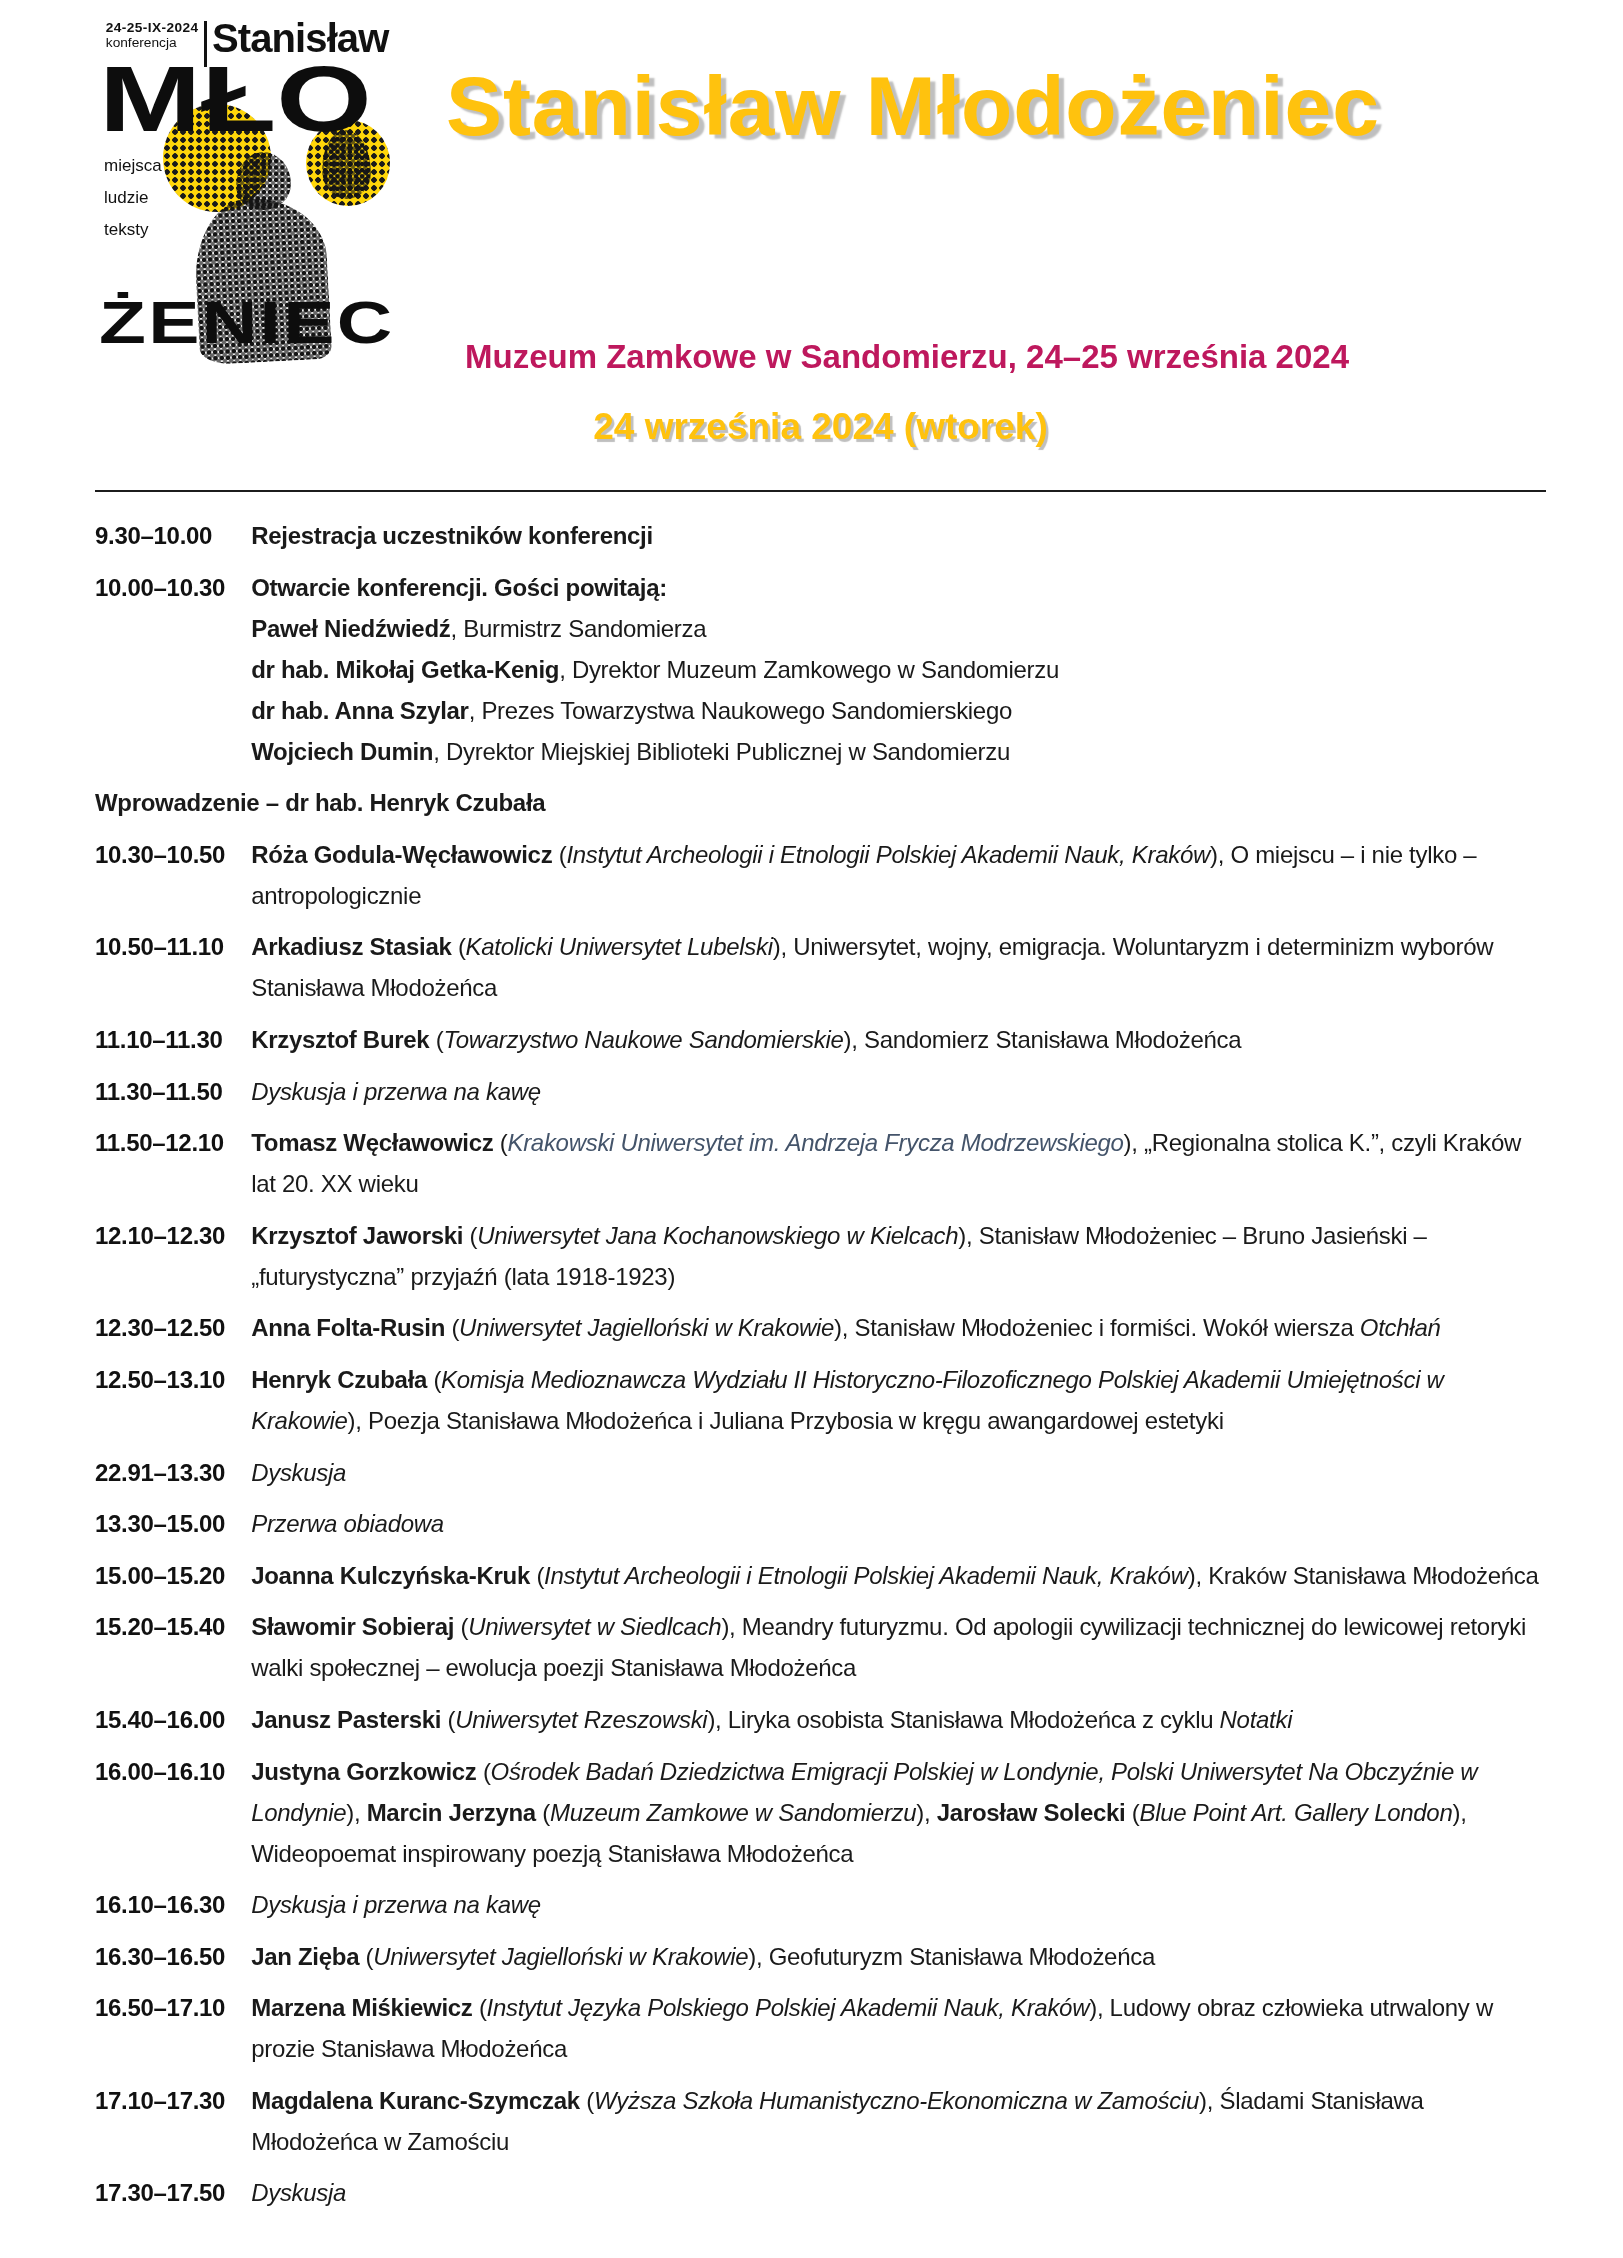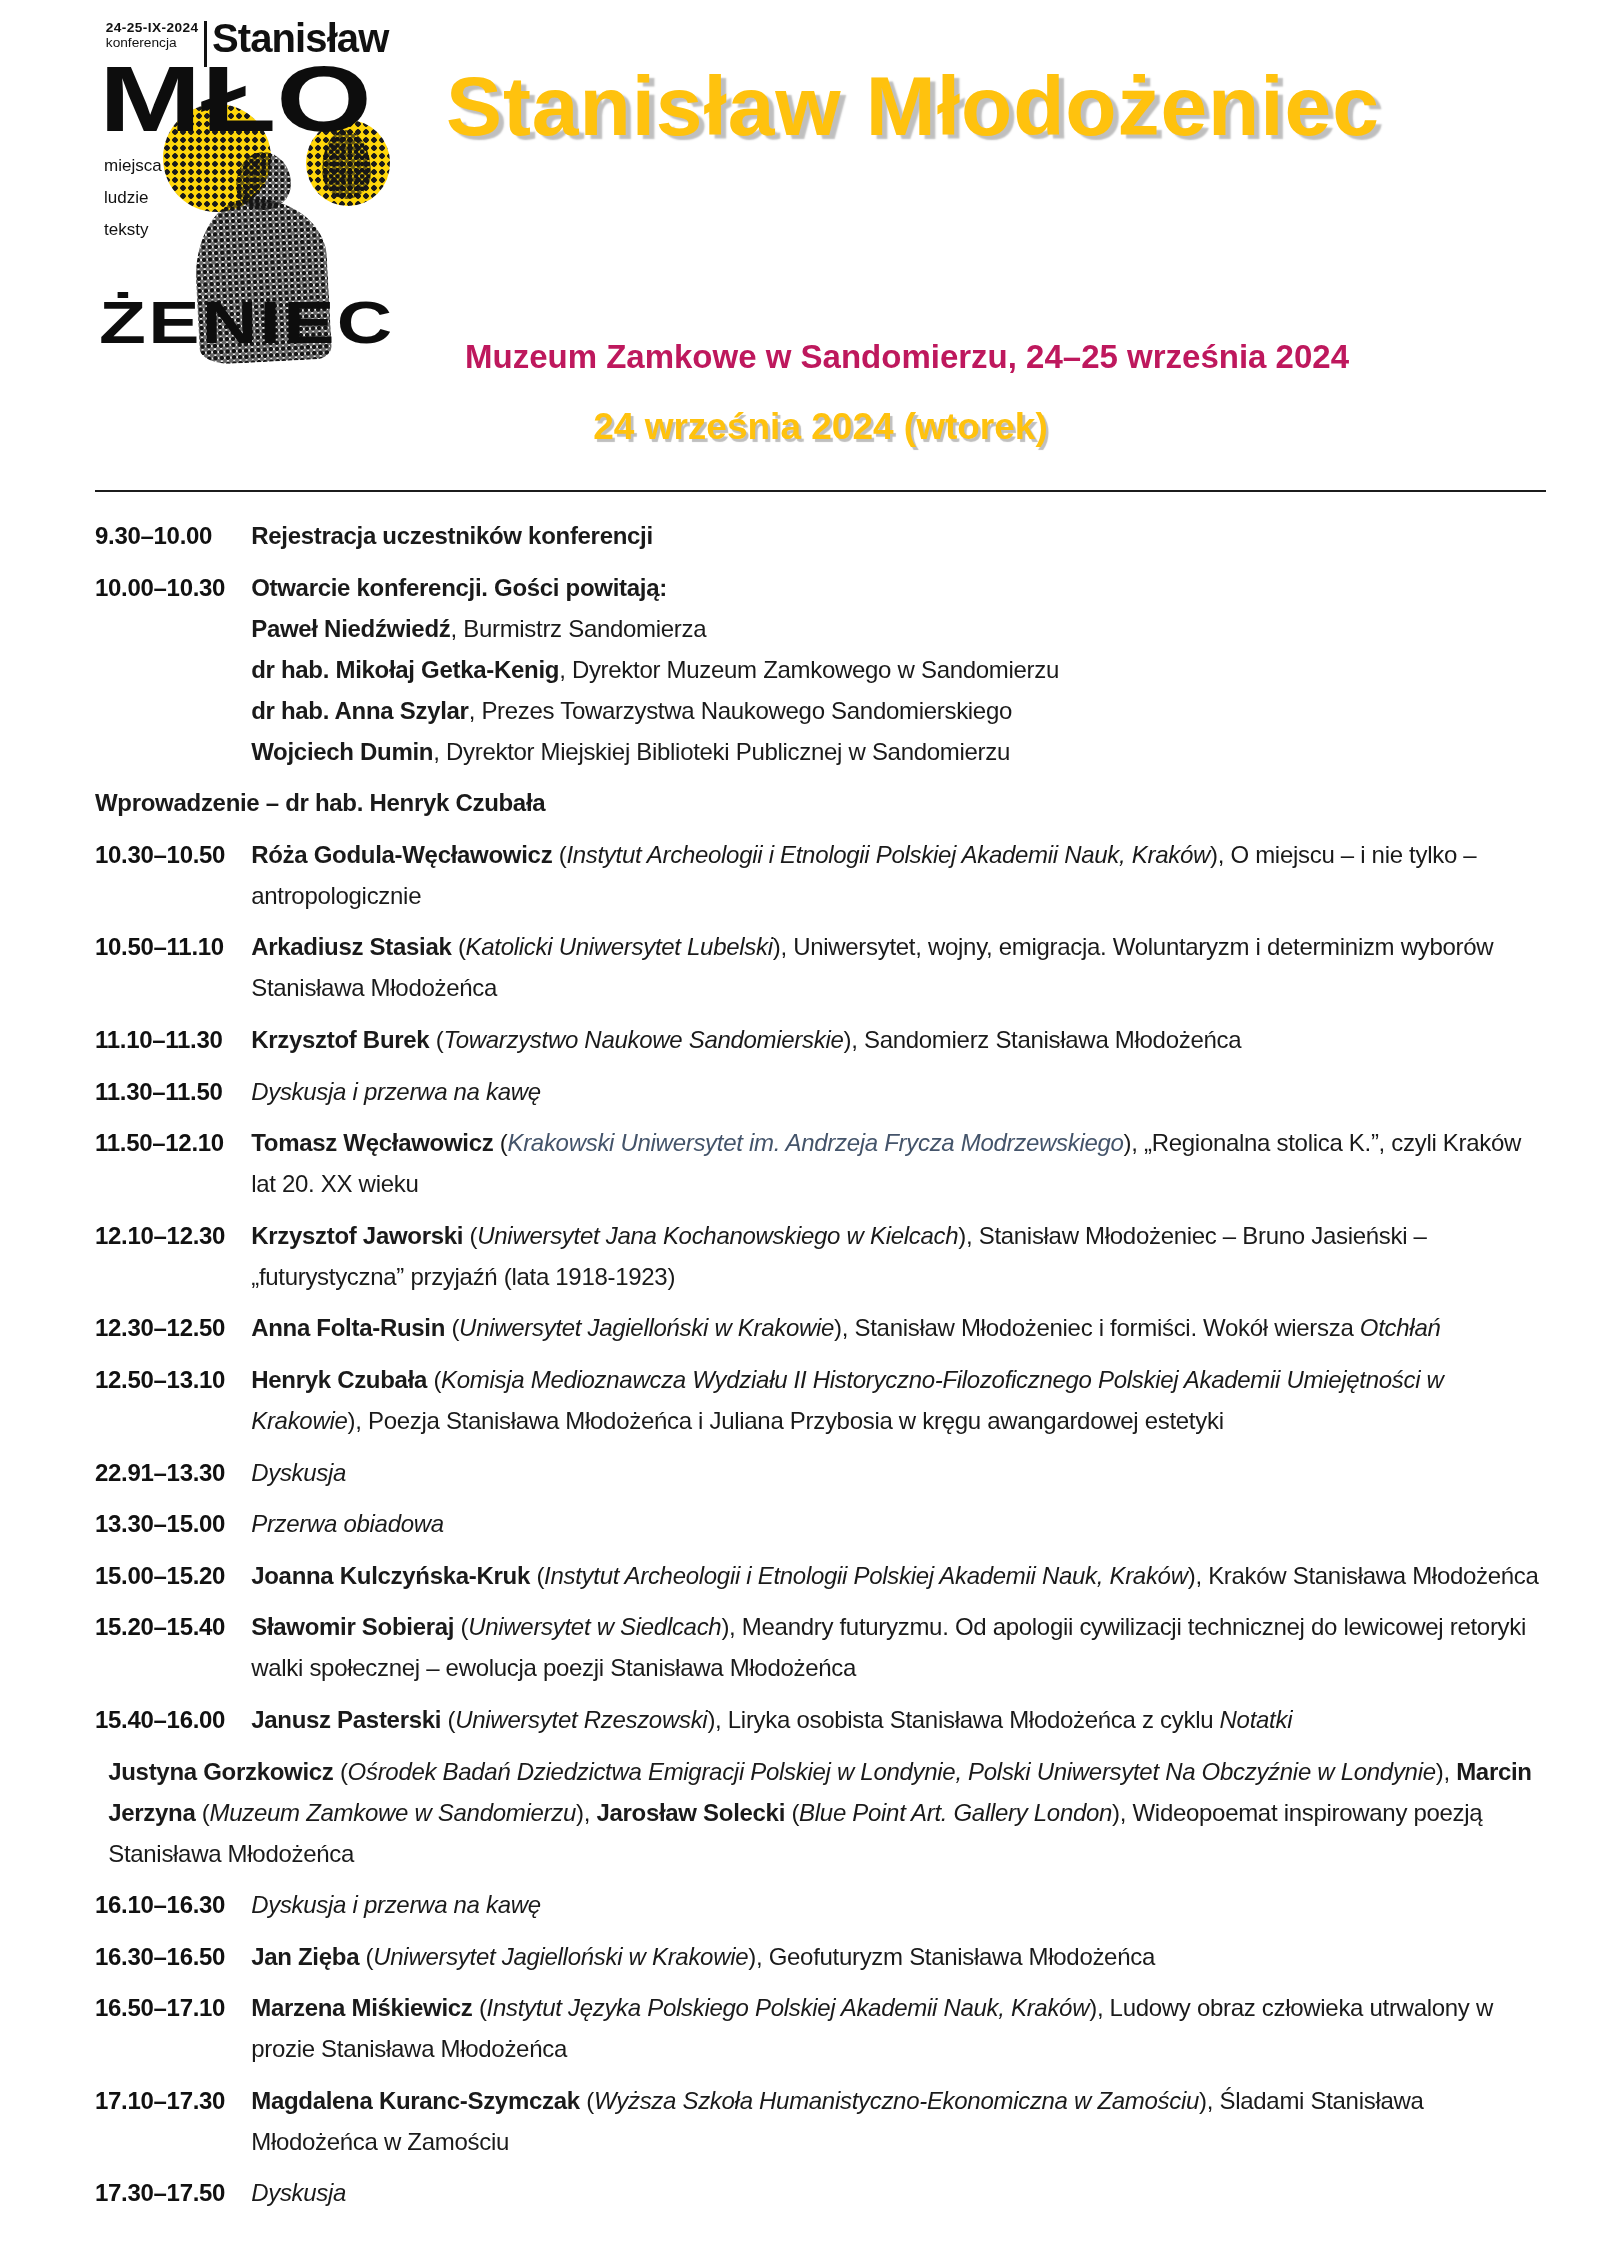--- a/index.html
+++ b/index.html
@@ -194,6 +194,7 @@
         </div>
       </div>
       <div class="row">
+        <div class="time">16.00–16.10</div>
         <div class="content">
           <div class="line"><span class="s-b">Justyna Gorzkowicz</span><span class="s-r"> (</span><span class="s-i">Ośrodek Badań Dziedzictwa Emigracji Polskiej w Londynie, Polski Uniwersytet Na Obczyźnie w Londynie</span><span class="s-r">), </span><span class="s-b">Marcin Jerzyna</span><span class="s-r"> (</span><span class="s-i">Muzeum Zamkowe w Sandomierzu</span><span class="s-r">), </span><span class="s-b">Jarosław Solecki</span><span class="s-r"> (</span><span class="s-i">Blue Point Art. Gallery London</span><span class="s-r">), Wideopoemat inspirowany poezją Stanisława Młodożeńca</span></div>
         </div>

